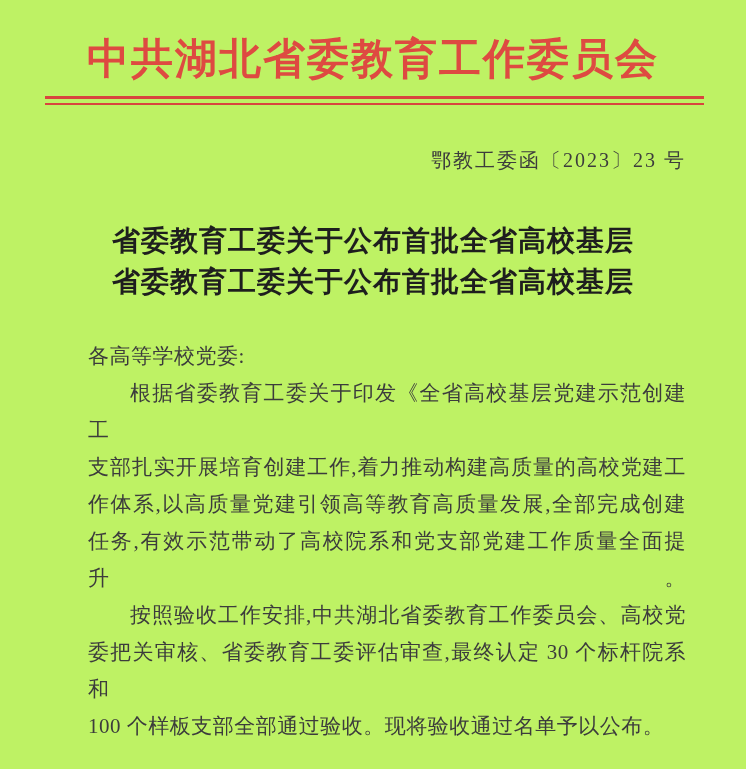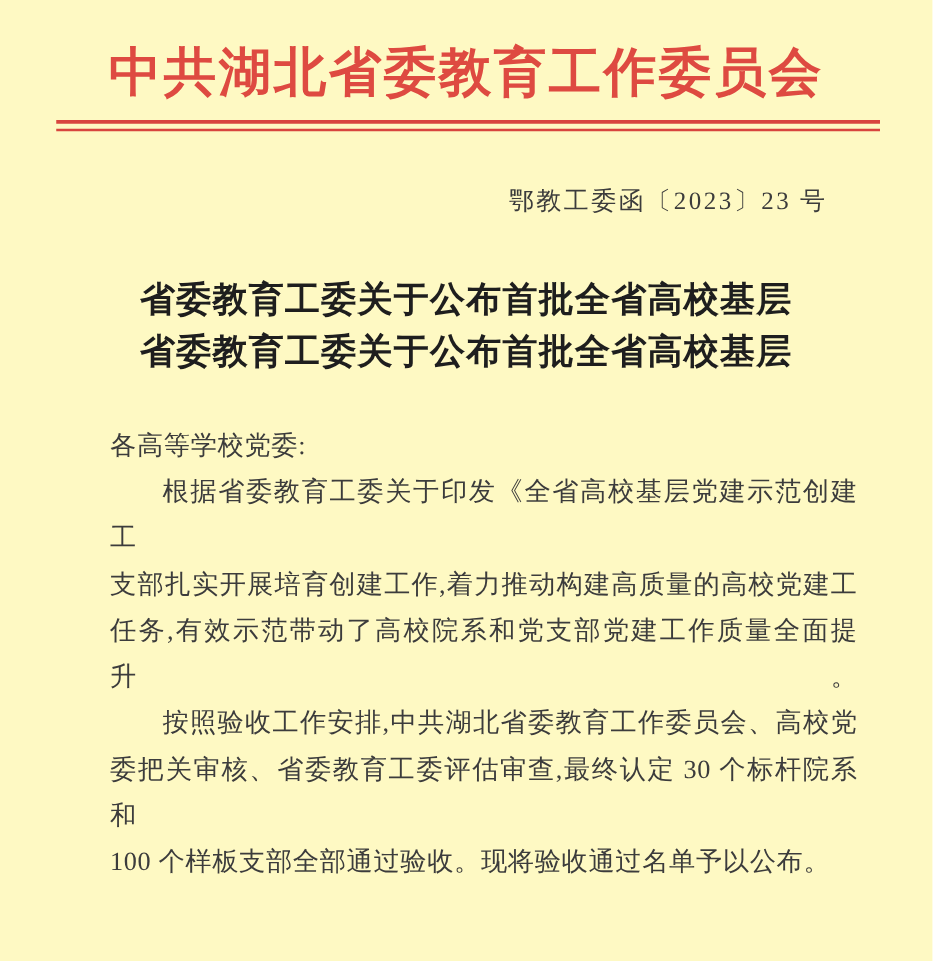--- a/index.html
+++ b/index.html
@@ -9,7 +9,7 @@
     width: 746px;
     height: 769px;
     margin: 0 auto;
-    background: #fef9c3;
+    background: #bef264;
     font-family: "Liberation Serif", "DejaVu Serif", serif;
     overflow: hidden;
   }

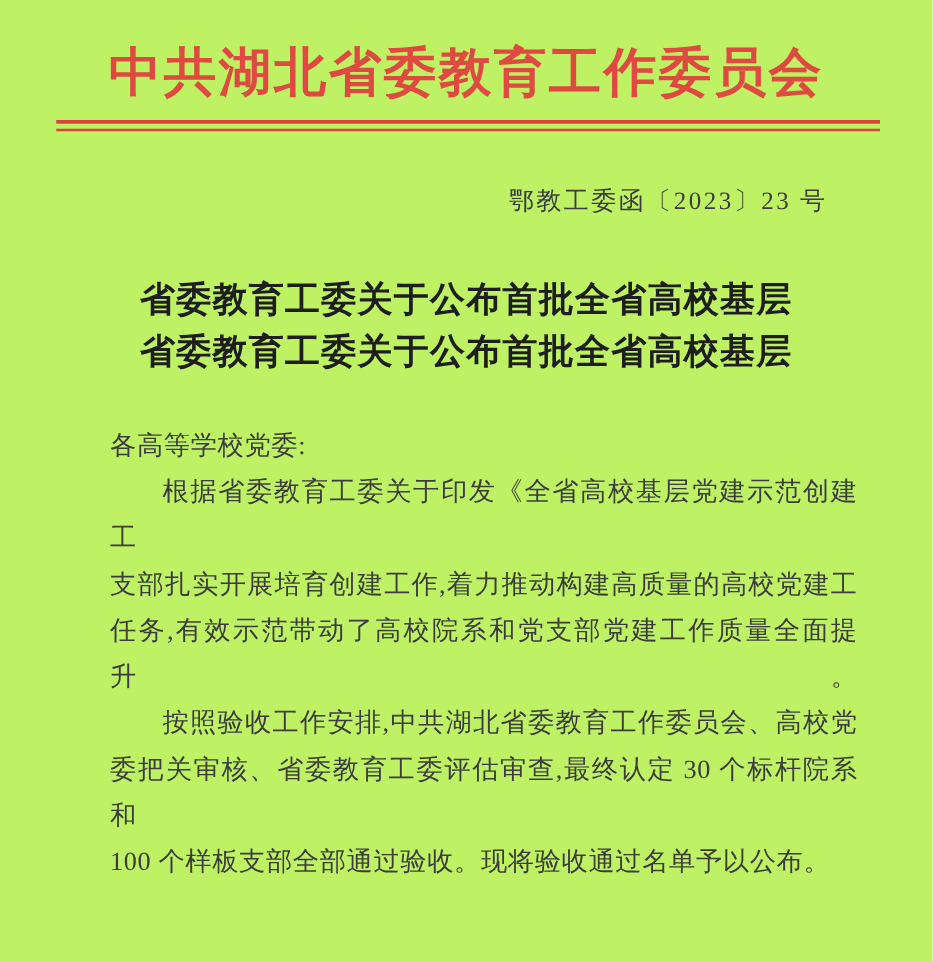--- a/index.html
+++ b/index.html
@@ -39,7 +39,7 @@
   
   .doc-number {
     margin-top: 42px;
-    margin-right: 84px;
+    margin-right: 60px;
     text-align: right;
     font-size: 20px;
     letter-spacing: 2px;

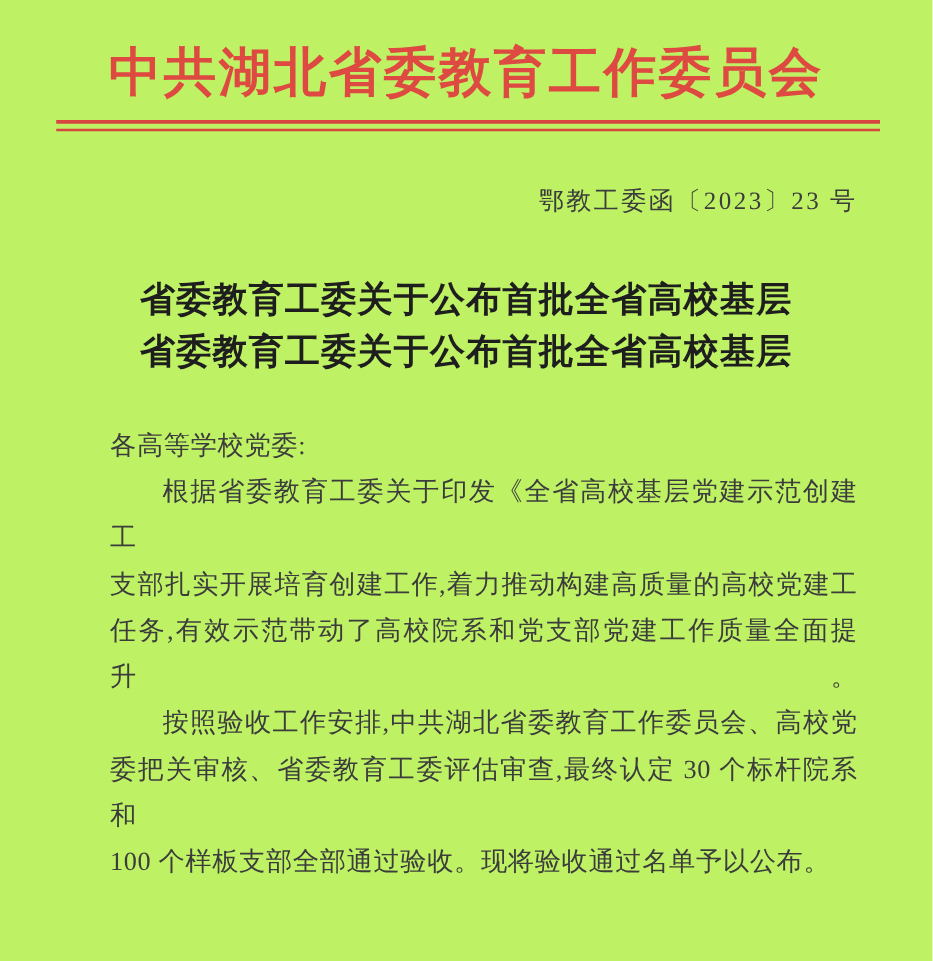--- a/index.html
+++ b/index.html
@@ -97,6 +97,7 @@
     <div class="para">
       <div class="line jl indent">根据省委教育工委关于印发《全省高校基层党建示范创建工</div>
       <div class="line jl">支部扎实开展培育创建工作,着力推动构建高质量的高校党建工</div>
+      <div class="line jl">作体系,以高质量党建引领高等教育高质量发展,全部完成创建</div>
       <div class="line jl">任务,有效示范带动了高校院系和党支部党建工作质量全面提升。</div>
     </div>
 

